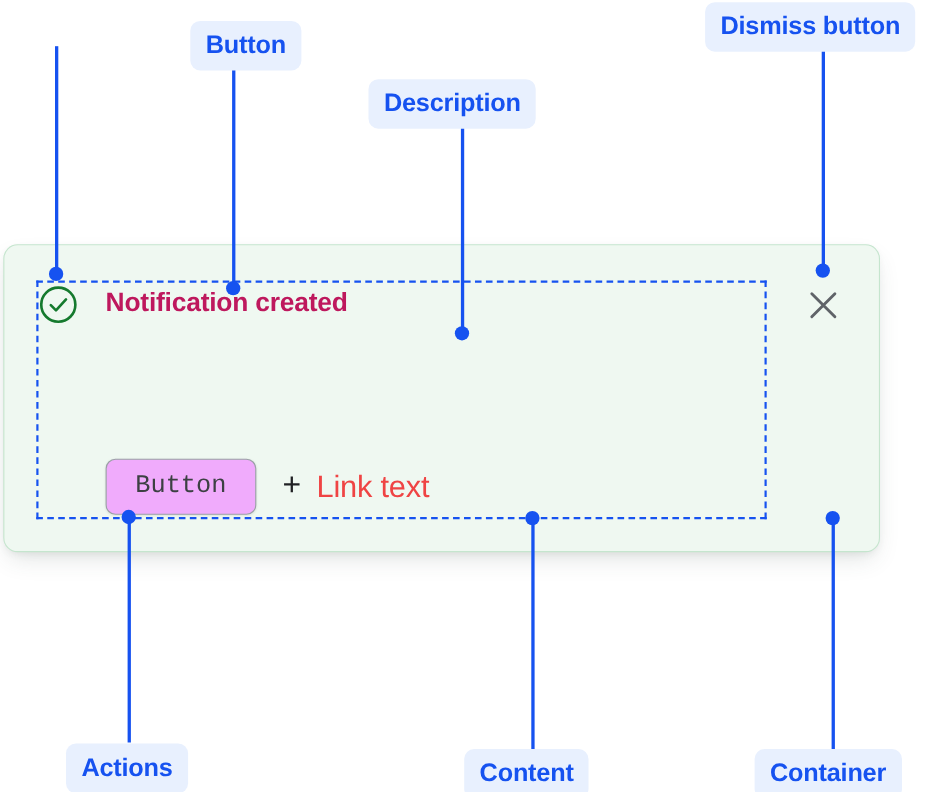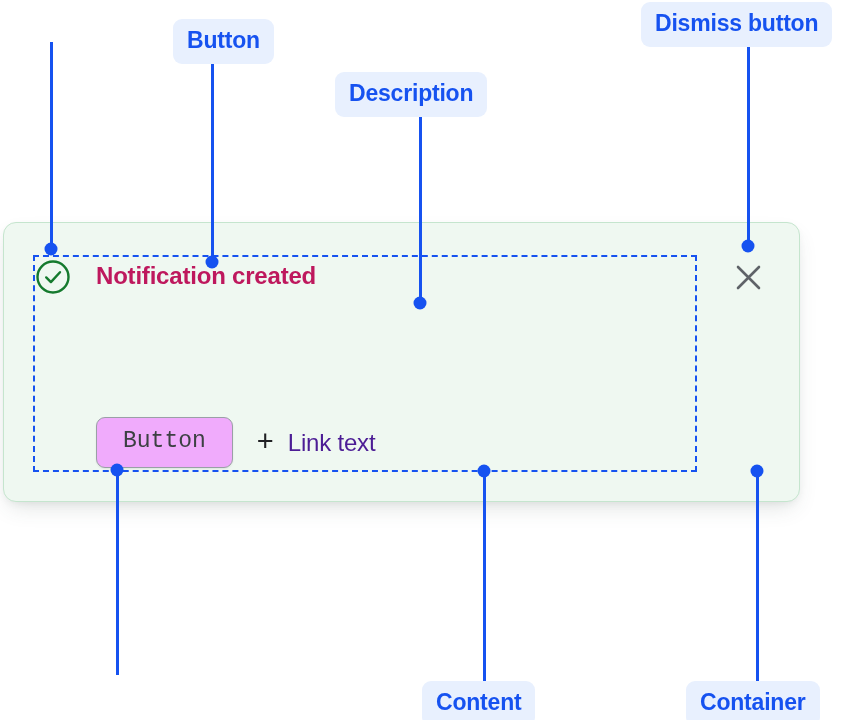--- a/index.html
+++ b/index.html
@@ -141,8 +141,8 @@
     top: -1px;
   }
   .link-label {
-    font-size: 24px;
-    color: #4c1d95;
+    font-size: 28px;
+    color: #ef4444;
     line-height: 1;
     letter-spacing: -0.2px;
   }

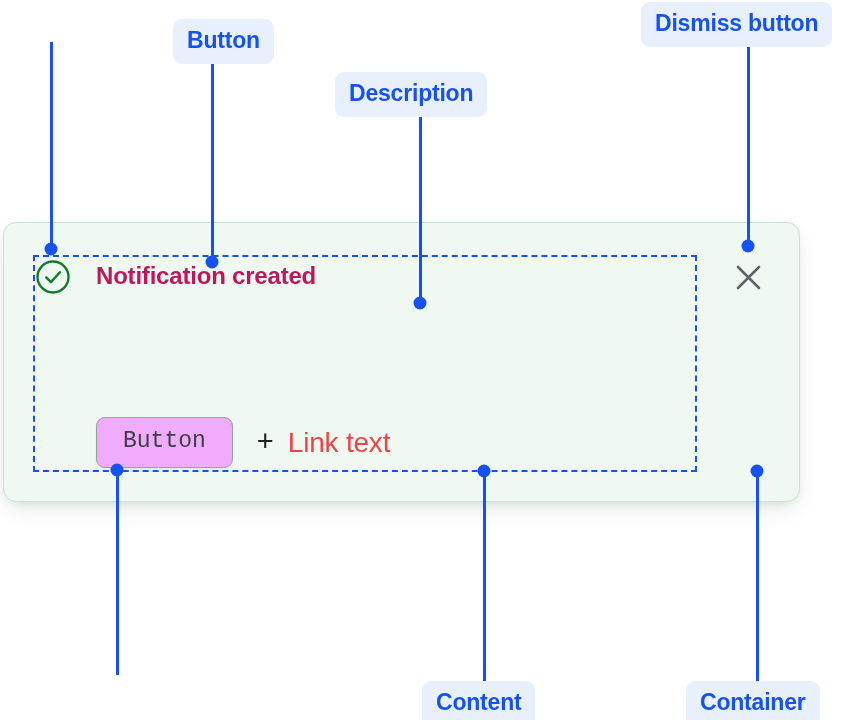--- a/index.html
+++ b/index.html
@@ -217,6 +217,7 @@
 
   <div class="callout" style="left:641px; top:2px;">Dismiss button</div>
 
+  <div class="callout" style="left:60px; top:676px;">Actions</div>
 
   <div class="callout" style="left:422px; top:681px;">Content</div>
 

